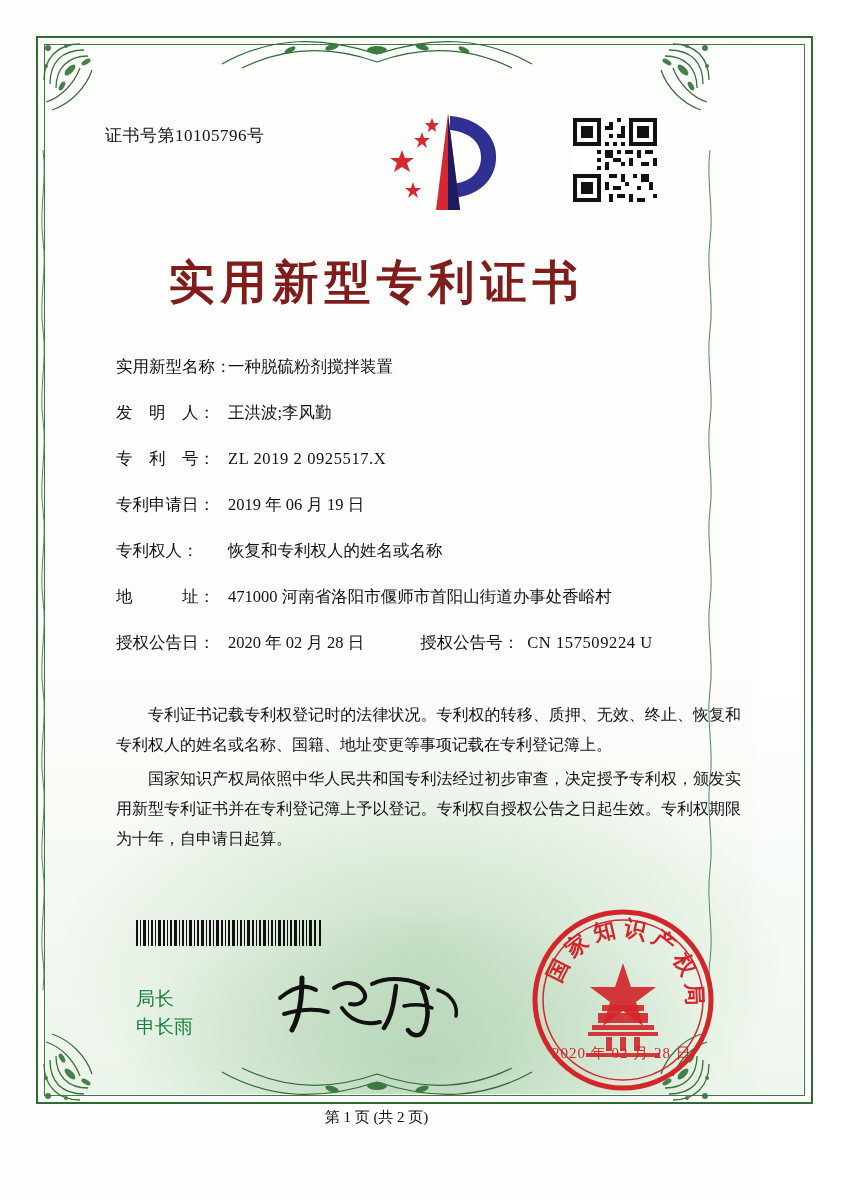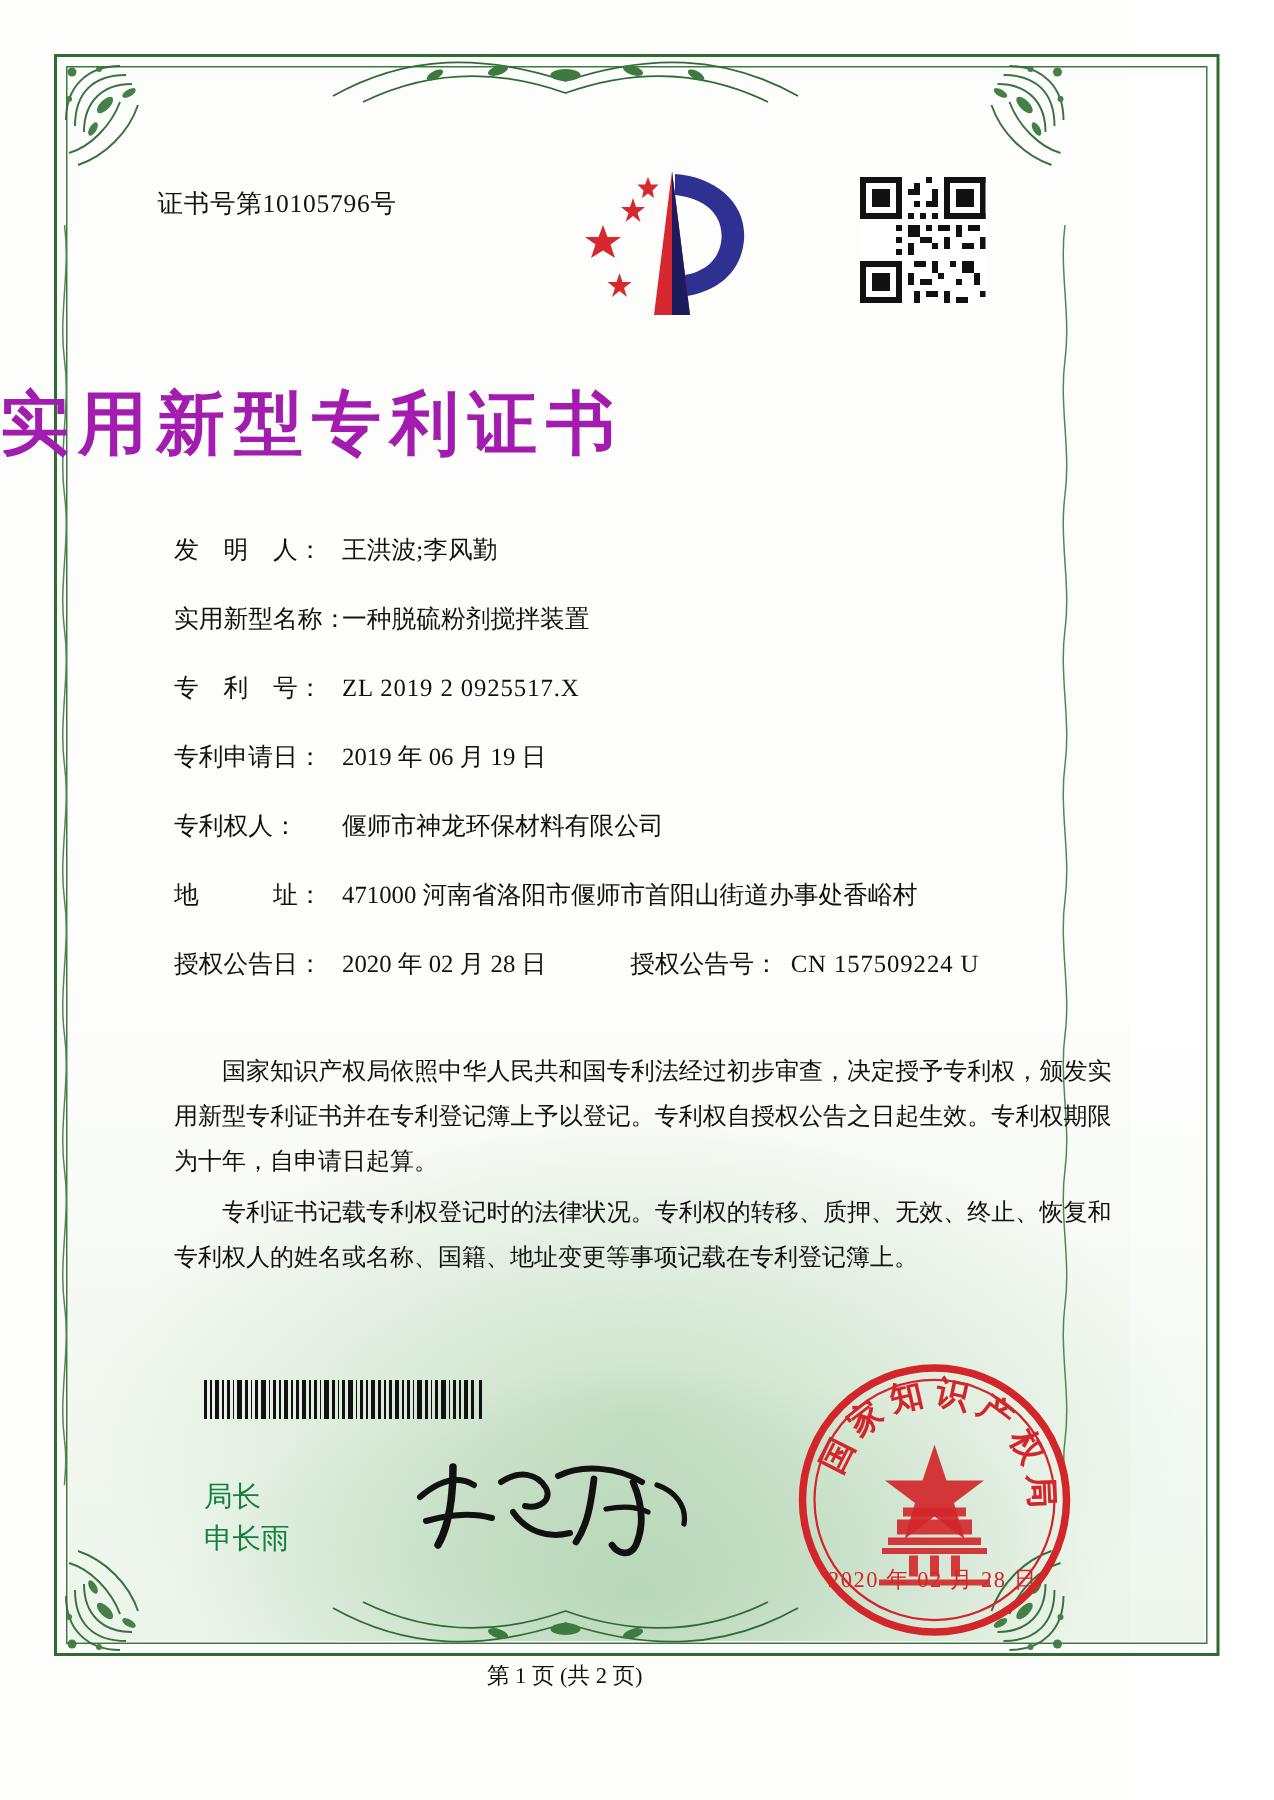--- a/index.html
+++ b/index.html
@@ -109,11 +109,12 @@
   .title {
     position: absolute;
     left: 0; right: 0; top: 252px;
+    text-align: center;
     font-family: "DejaVu Sans", sans-serif;
     font-weight: bold;
     font-size: 46px;
     letter-spacing: 6px;
-    color: #a21caf;
+    color: #7f1d1d;
   }
 
   

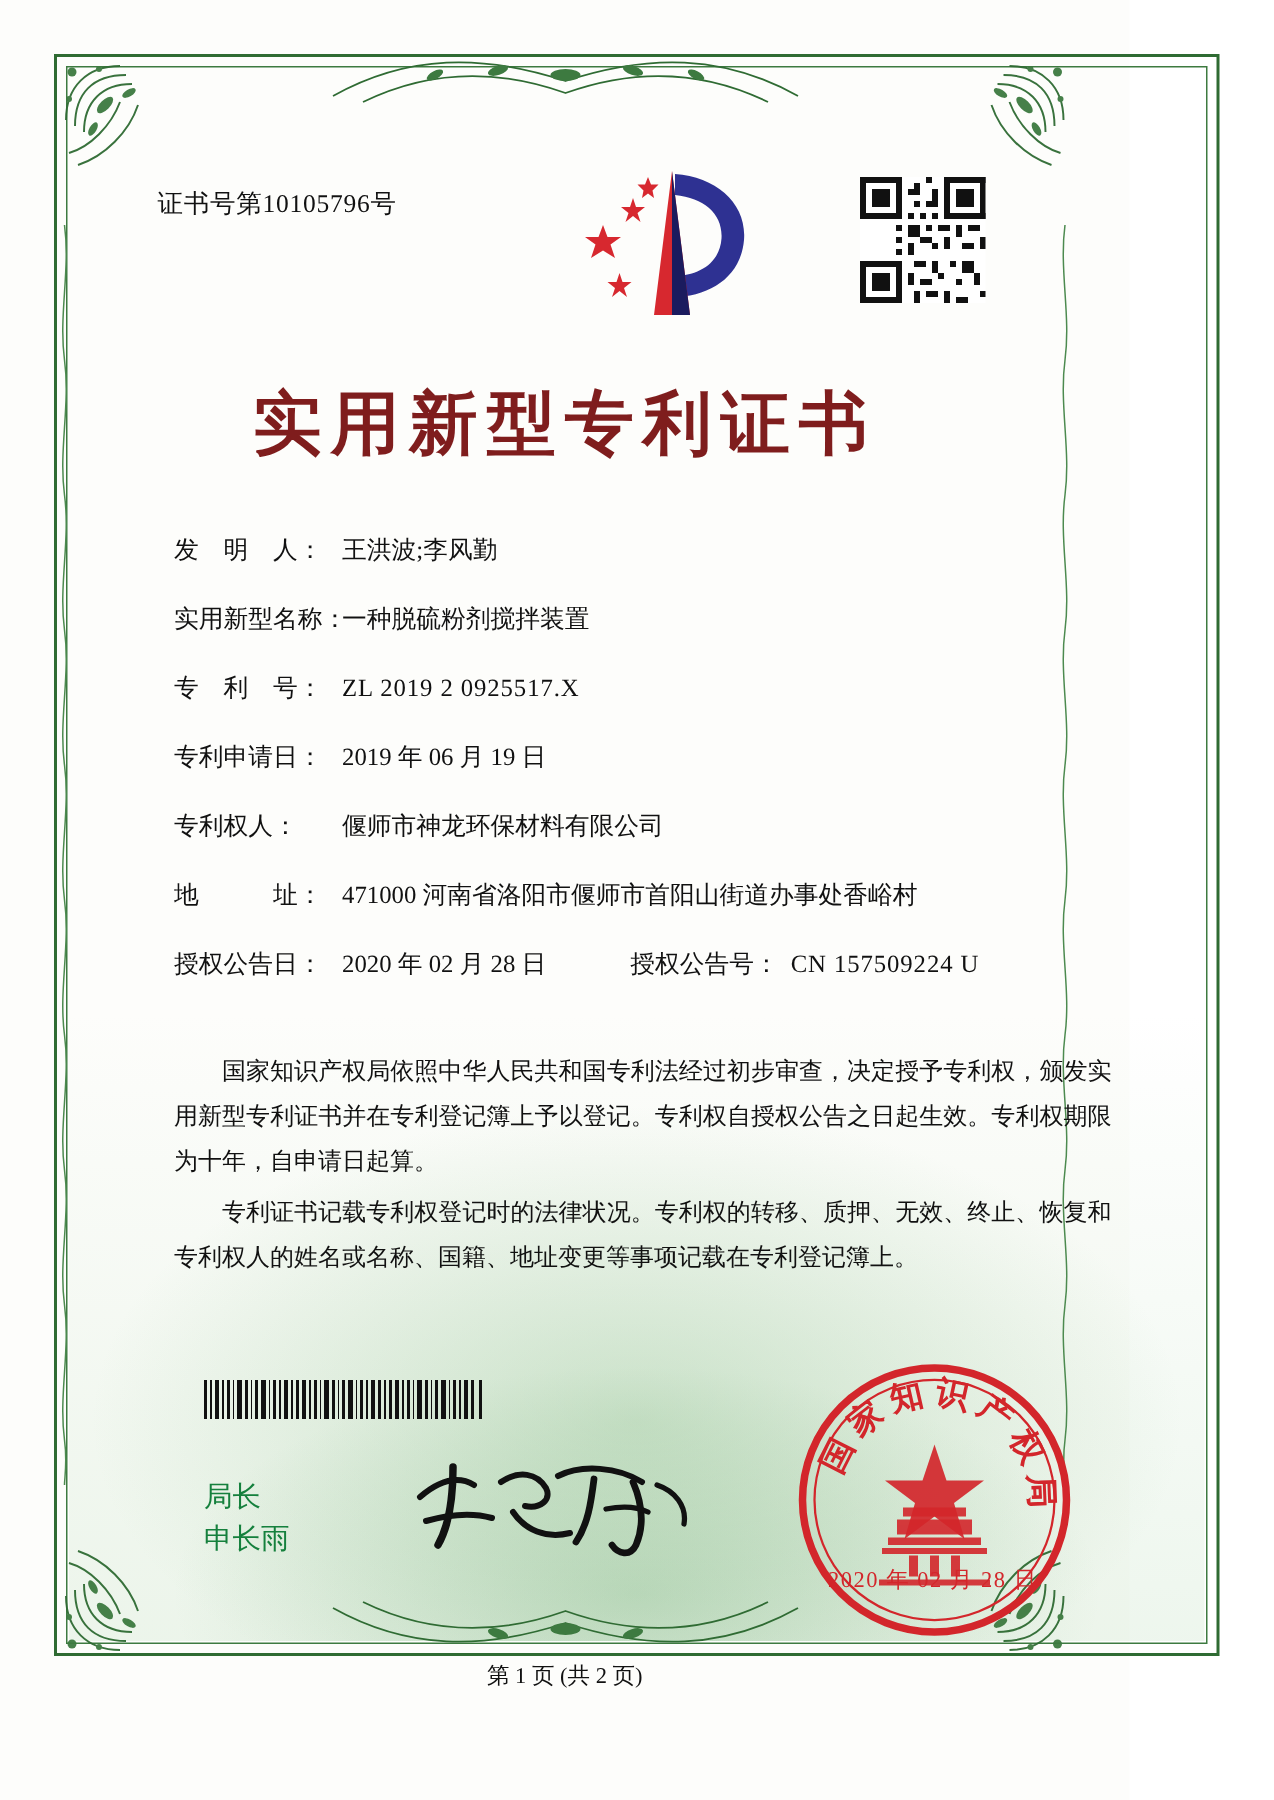--- a/index.html
+++ b/index.html
@@ -434,13 +434,13 @@
   <div class="fields">
 
     <div class="field-row">
+      <div class="field-label">实用新型名称：</div>
+      <div class="field-value">一种脱硫粉剂搅拌装置</div>
+    </div>
+
+    <div class="field-row">
       <div class="field-label">发　明　人：</div>
       <div class="field-value">王洪波;李风勤</div>
-    </div>
-
-    <div class="field-row">
-      <div class="field-label">实用新型名称：</div>
-      <div class="field-value">一种脱硫粉剂搅拌装置</div>
     </div>
 
     <div class="field-row">

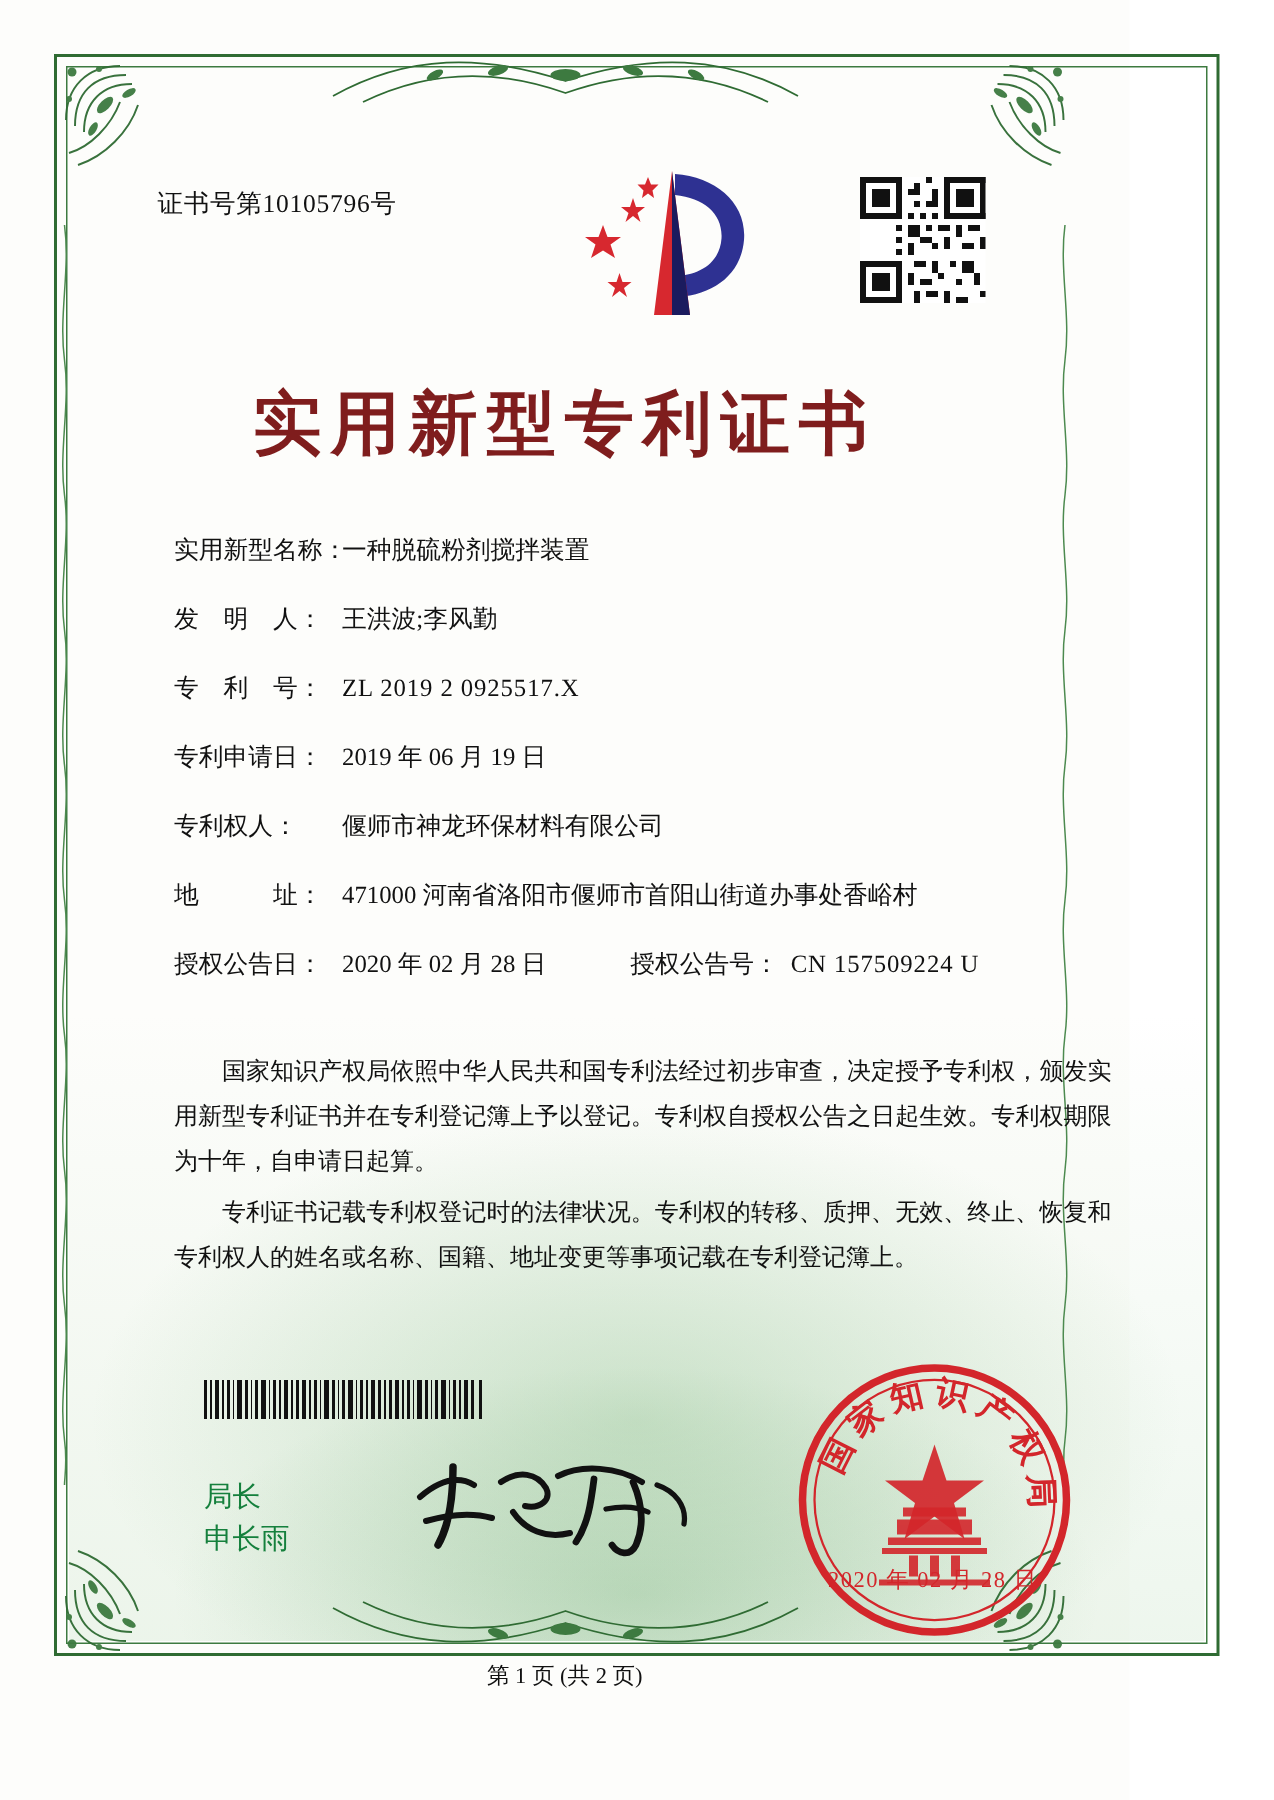--- a/index.html
+++ b/index.html
@@ -455,7 +455,7 @@
 
     <div class="field-row">
       <div class="field-label">专利权人：</div>
-      <div class="field-value">偃师市神龙环保材料有限公司</div>
+      <div class="field-value">恢复和专利权人的姓名或名称</div>
     </div>
 
     <div class="field-row">

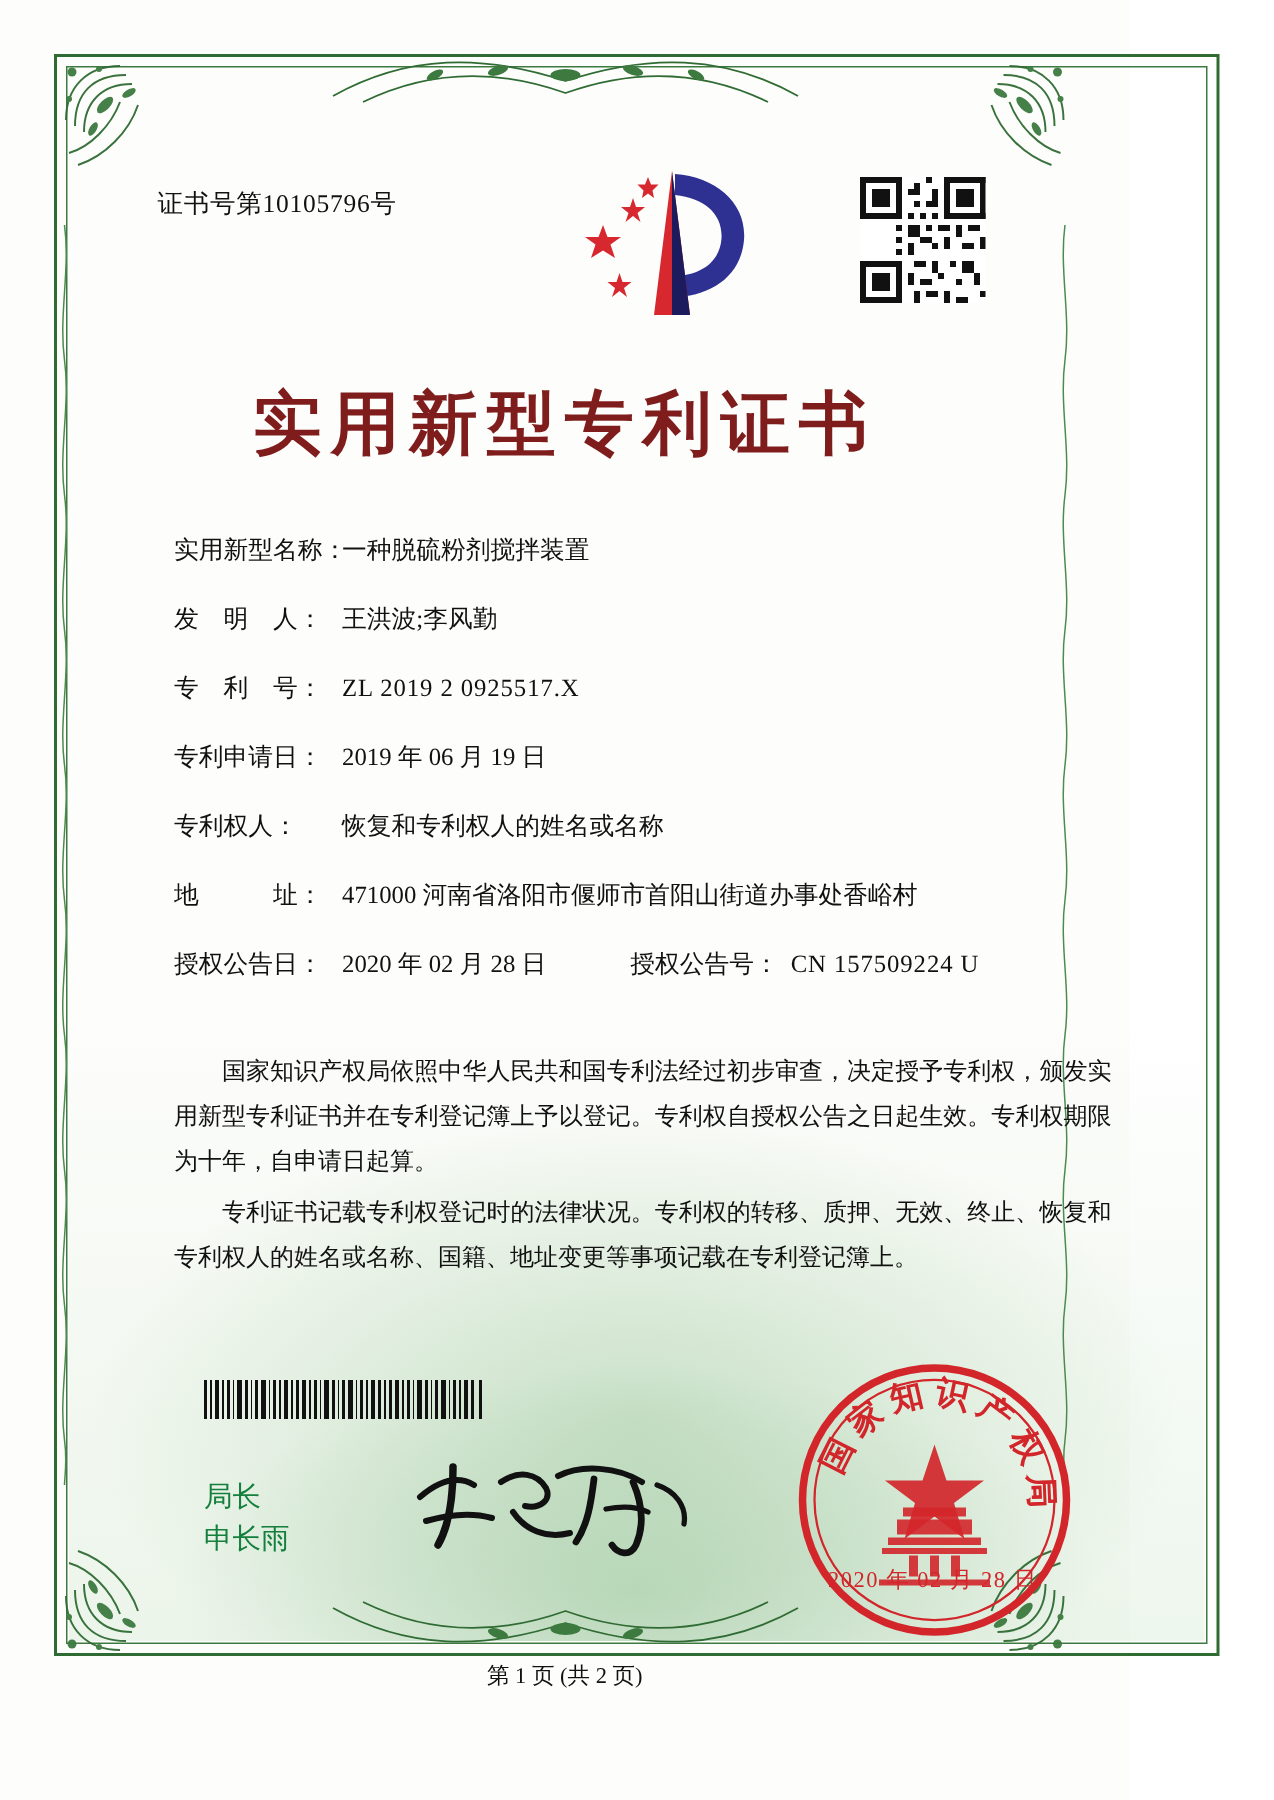--- a/index.html
+++ b/index.html
@@ -473,8 +473,8 @@
   </div>
 
   <div class="paras">
+    <p>专利证书记载专利权登记时的法律状况。专利权的转移、质押、无效、终止、恢复和专利权人的姓名或名称、国籍、地址变更等事项记载在专利登记簿上。</p>
     <p>国家知识产权局依照中华人民共和国专利法经过初步审查，决定授予专利权，颁发实用新型专利证书并在专利登记簿上予以登记。专利权自授权公告之日起生效。专利权期限为十年，自申请日起算。</p>
-    <p>专利证书记载专利权登记时的法律状况。专利权的转移、质押、无效、终止、恢复和专利权人的姓名或名称、国籍、地址变更等事项记载在专利登记簿上。</p>
   </div>
 
   <div class="barcode">

